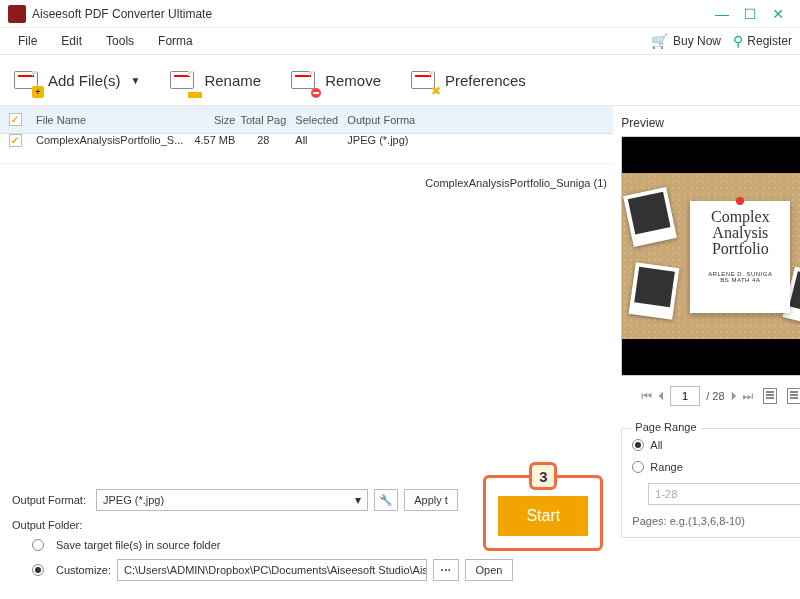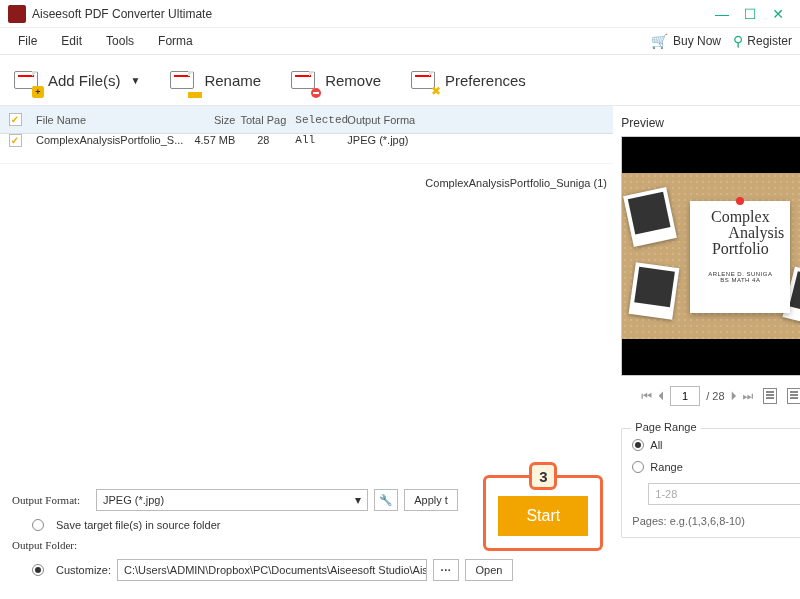--- a/index.html
+++ b/index.html
@@ -42,7 +42,7 @@
 .th-fname { flex: 1; padding-left: 6px; }
 .th-size { width: 52px; text-align: right; }
 .th-pages { width: 56px; text-align: center; }
-.th-sel { width: 56px; text-align: left; padding-left: 4px; font-family: Liberation Mono, monospace; }
+.th-sel { width: 56px; text-align: left; padding-left: 4px; }
 .th-fmt { width: 78px; text-align: left; }
 .th-out { width: 188px; text-align: left; margin-top: 43px; }
 

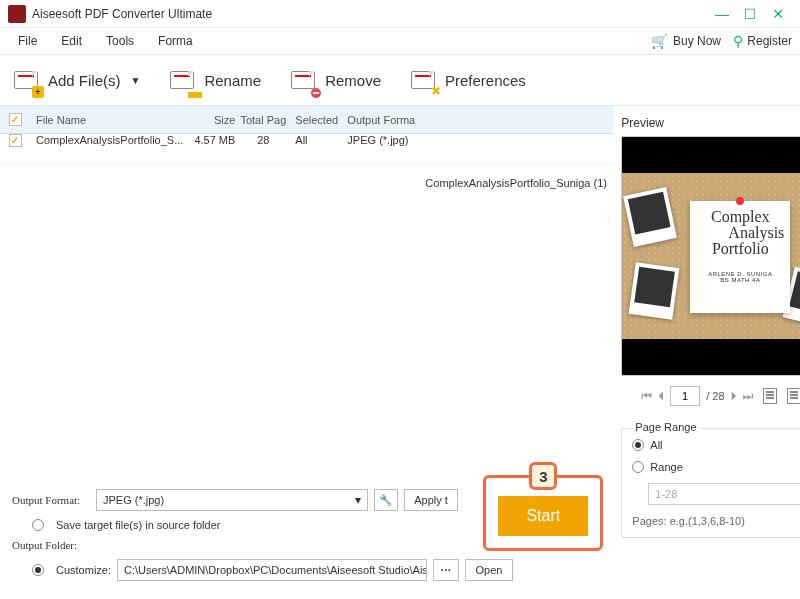--- a/index.html
+++ b/index.html
@@ -78,7 +78,7 @@
 .poster { position: absolute; background: #fff; box-shadow: 0 2px 6px rgba(0,0,0,0.3); }
 .poster-main { right: 30px; top: 28px; width: 100px; height: 112px; padding: 8px 6px; text-align: center; }
 .poster-main .t1 { font-family: "Brush Script MT", cursive; font-size: 16px; line-height: 1; }
-.poster-main .t2 { font-family: "Brush Script MT", cursive; font-size: 16px; line-height: 1; text-align: right; }
+.poster-main .t2 { font-family: "Brush Script MT", cursive; font-size: 16px; line-height: 1; }
 .poster-main .t3 { font-family: "Brush Script MT", cursive; font-size: 16px; line-height: 1; margin-bottom: 14px; }
 .poster-main .a1 { font-size: 6px; letter-spacing: 0.5px; }
 .poster-main .a2 { font-size: 6px; letter-spacing: 0.5px; }

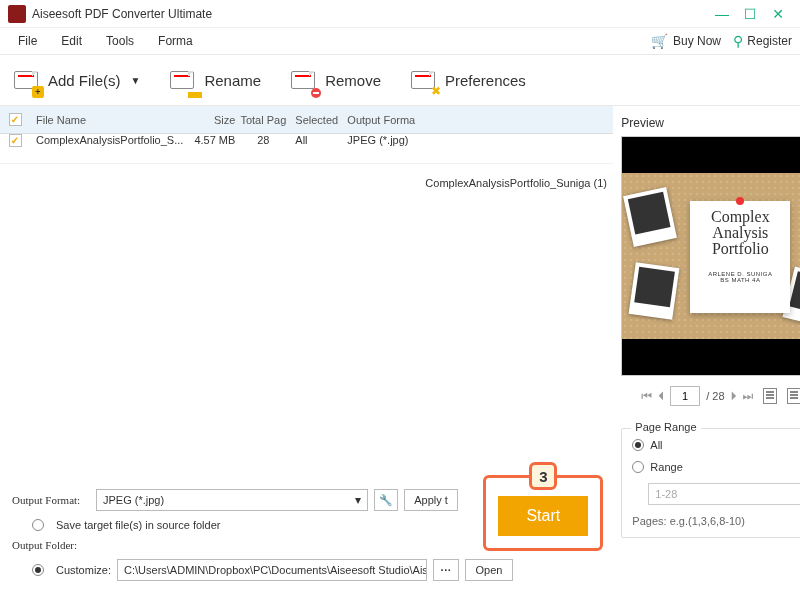--- a/index.html
+++ b/index.html
@@ -54,7 +54,7 @@
 
 .bottom-panel { padding: 10px 12px 10px 12px; position: relative; }
 .bp-row { display: flex; align-items: center; margin-bottom: 8px; gap: 6px; font-size: 11px; }
-.bp-label { width: 78px; font-family: Liberation Serif, serif; }
+.bp-label { width: 78px; }
 .bp-select { flex: 1; max-width: 272px; height: 22px; border: 1px solid #bbb; padding: 0 6px; display: flex; align-items: center; justify-content: space-between; font-size: 11px; cursor: pointer; background: #fff; }
 .bp-select .arrow { font-size: 12px; color: #333; }
 .wrench-btn { width: 24px; height: 22px; border: 1px solid #bbb; display: flex; align-items: center; justify-content: center; cursor: pointer; }

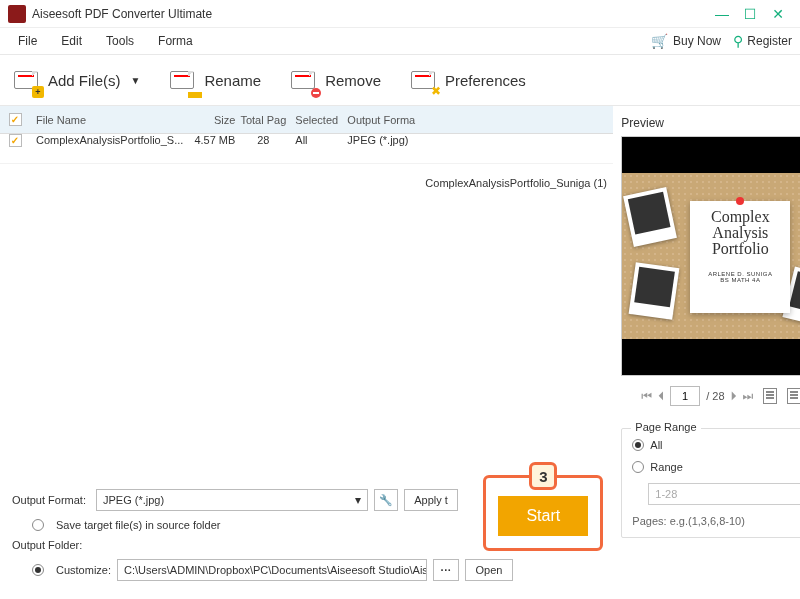--- a/index.html
+++ b/index.html
@@ -212,12 +212,12 @@
           <span>Apply t</span>
         </div>
       </div>
+      <div class="bp-row">
+        <div class="bp-label">Output Folder:</div>
+      </div>
       <div class="bp-row" style="padding-left:20px;">
         <span class="radio"></span>
         <span>Save target file(s) in source folder</span>
-      </div>
-      <div class="bp-row">
-        <div class="bp-label">Output Folder:</div>
       </div>
       <div class="bp-row" style="padding-left:20px;">
         <span class="radio sel"></span>

